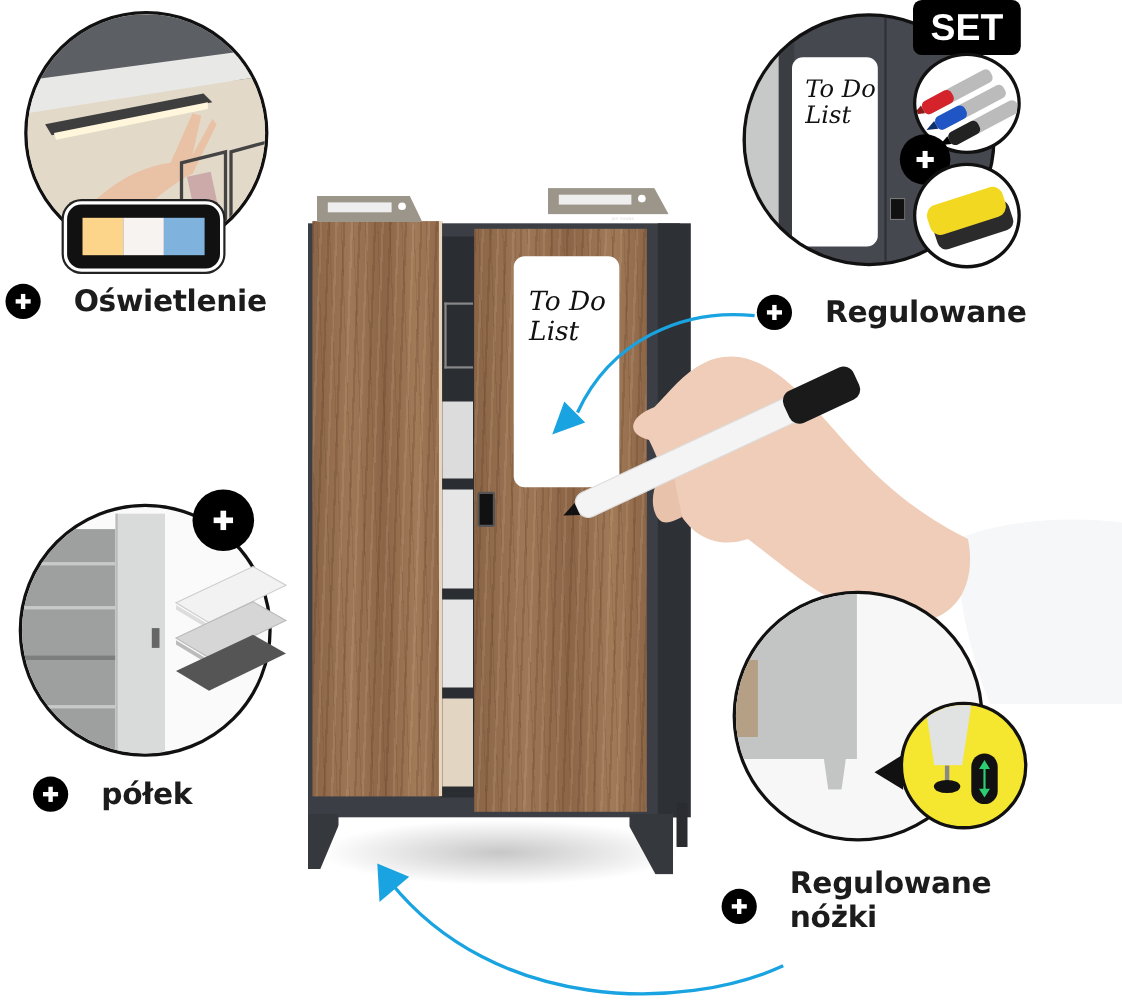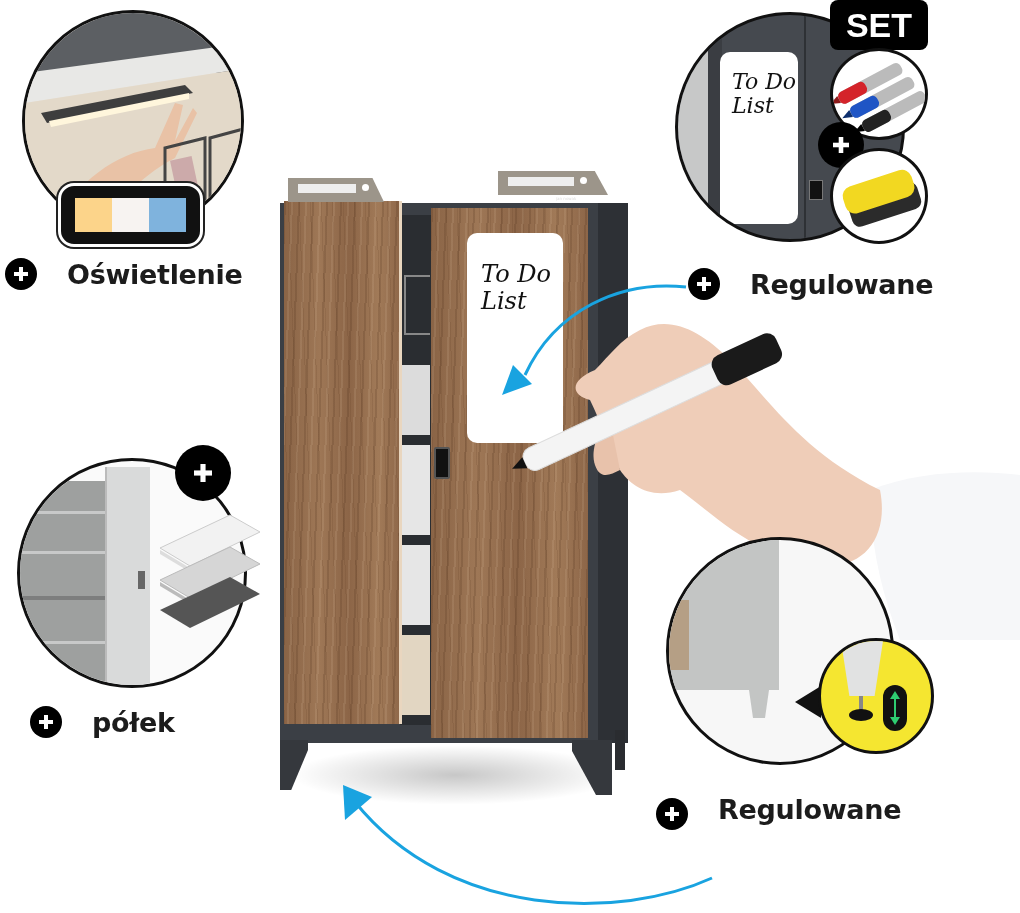--- a/index.html
+++ b/index.html
@@ -247,6 +247,7 @@
   </div>
   <div class="label-text">
     <div>Regulowane</div>
+    <div>nóżki</div>
   </div>
 </div>
 

